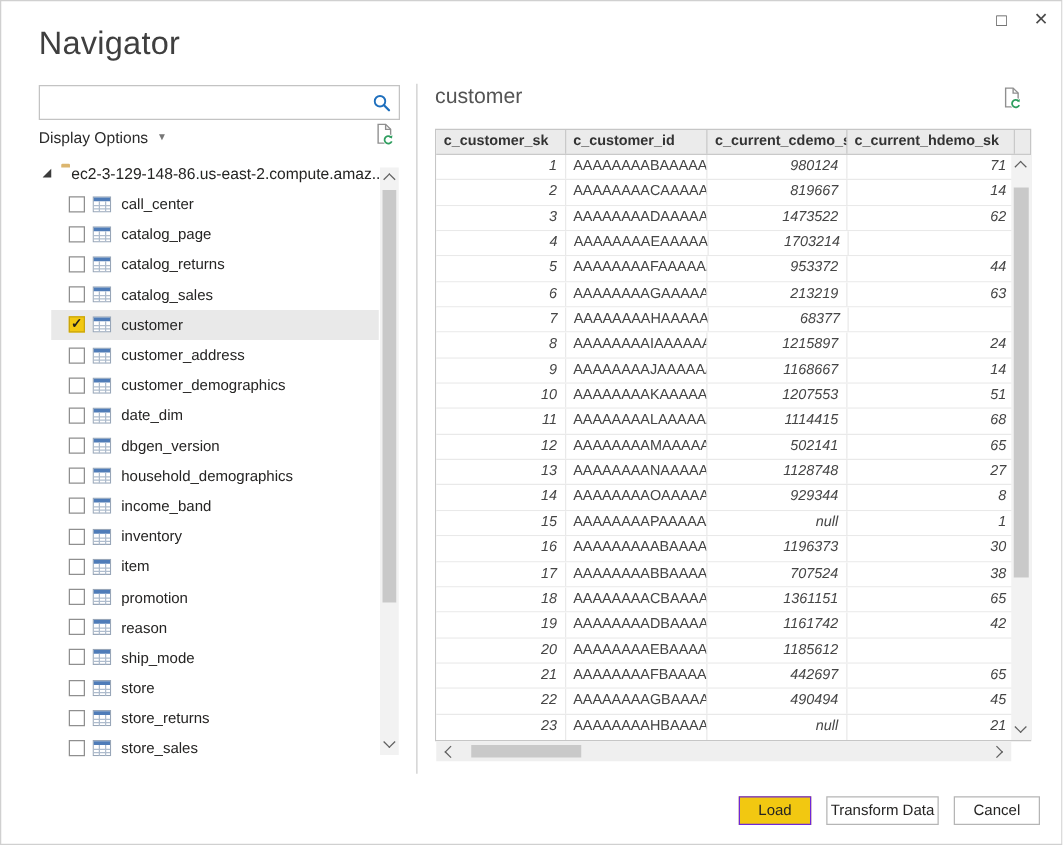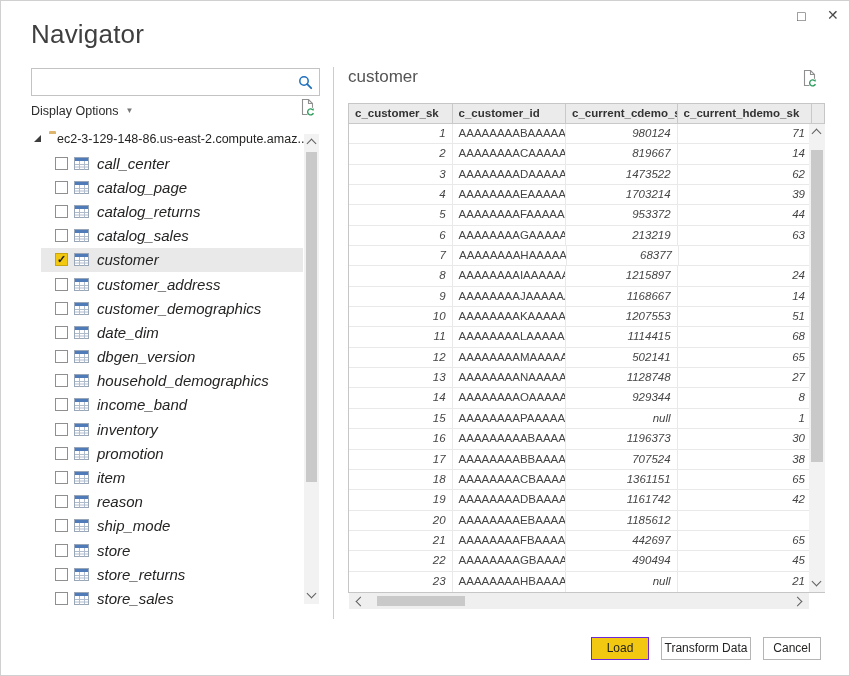--- a/index.html
+++ b/index.html
@@ -35,7 +35,7 @@
   .cb { width:13px; height:13px; border:1px solid #8f8f8f; background:#fff; display:inline-block; flex:0 0 13px; font-size:11px; line-height:11px; text-align:center; color:#1f1f1f; font-weight:bold; }
   .cb.checked { background:#F2C811; border-color:#c9a50d; }
   .ticon { margin-left:6px; flex:0 0 15px; display:flex; }
-  .tlbl { margin-left:8px; font-size:15px; color:#252423; white-space:nowrap;font-style:italic; }
+  .tlbl { margin-left:8px; font-size:12px; color:#252423; white-space:nowrap; }
 
   
   .sbar-v { position:absolute; background:#f2f2f2; }

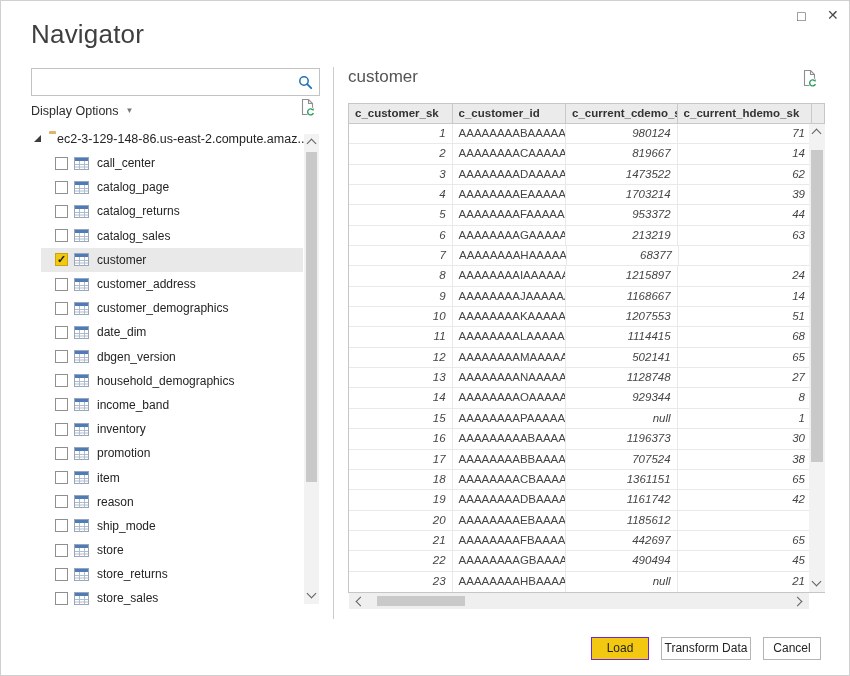--- a/index.html
+++ b/index.html
@@ -436,7 +436,6 @@
           <div class="bcell w0 num">4</div>
           <div class="bcell w1 txt">AAAAAAAAEAAAAAAA</div>
           <div class="bcell w2 num">1703214</div>
-          <div class="bcell w3 num">39</div>
           <div class="bcell wS"></div>
         </div>
         <div class="grow">

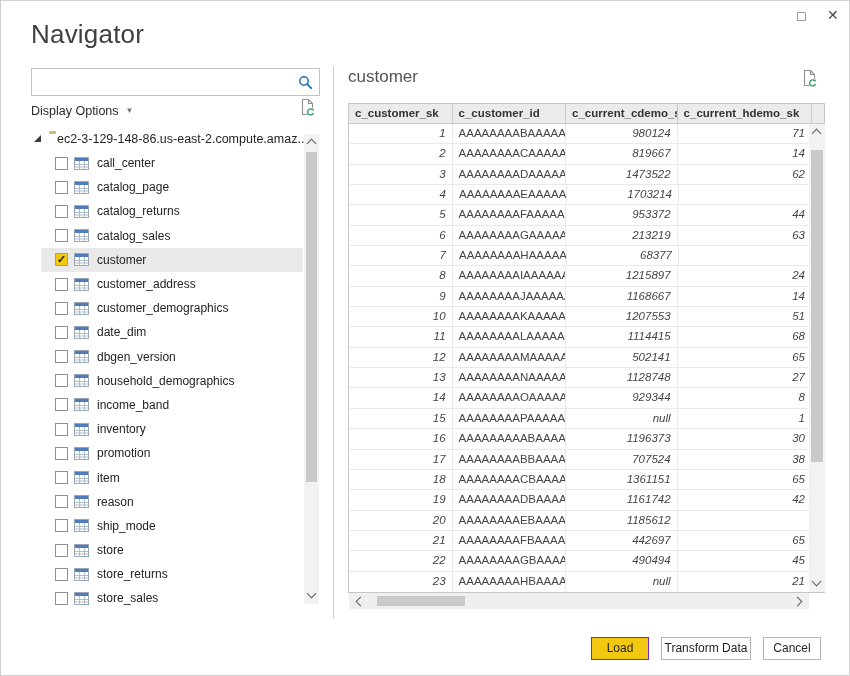--- a/index.html
+++ b/index.html
@@ -295,21 +295,21 @@
             <line x1="1" y1="10" x2="14" y2="10" stroke="#aebccd"></line>
           </svg>
         </span>
+        <span class="tlbl">item</span>
+      </div>
+      <div class="tree-item">
+        <span class="cb"></span>
+        <span class="ticon">
+          <svg width="15" height="13" viewBox="0 0 15 13">
+            <rect x="0.5" y="0.5" width="14" height="12" fill="#fff" stroke="#98a6b8"></rect>
+            <rect x="1" y="1" width="13" height="3" fill="#4f7cb8"></rect>
+            <line x1="5.5" y1="4" x2="5.5" y2="12.5" stroke="#aebccd"></line>
+            <line x1="10.5" y1="4" x2="10.5" y2="12.5" stroke="#aebccd"></line>
+            <line x1="1" y1="7.5" x2="14" y2="7.5" stroke="#aebccd"></line>
+            <line x1="1" y1="10" x2="14" y2="10" stroke="#aebccd"></line>
+          </svg>
+        </span>
         <span class="tlbl">promotion</span>
-      </div>
-      <div class="tree-item">
-        <span class="cb"></span>
-        <span class="ticon">
-          <svg width="15" height="13" viewBox="0 0 15 13">
-            <rect x="0.5" y="0.5" width="14" height="12" fill="#fff" stroke="#98a6b8"></rect>
-            <rect x="1" y="1" width="13" height="3" fill="#4f7cb8"></rect>
-            <line x1="5.5" y1="4" x2="5.5" y2="12.5" stroke="#aebccd"></line>
-            <line x1="10.5" y1="4" x2="10.5" y2="12.5" stroke="#aebccd"></line>
-            <line x1="1" y1="7.5" x2="14" y2="7.5" stroke="#aebccd"></line>
-            <line x1="1" y1="10" x2="14" y2="10" stroke="#aebccd"></line>
-          </svg>
-        </span>
-        <span class="tlbl">item</span>
       </div>
       <div class="tree-item">
         <span class="cb"></span>

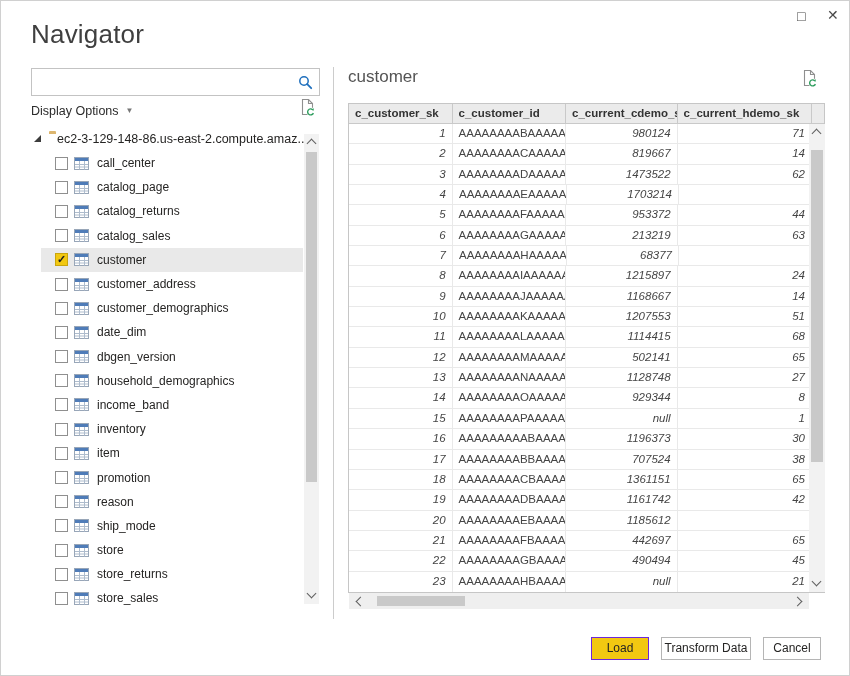--- a/index.html
+++ b/index.html
@@ -73,7 +73,7 @@
   .btn { position:absolute; top:636px; height:23px; font-size:12px; color:#252423; text-align:center; line-height:21px; background:#fff; border:1px solid #b5b5b5; cursor:default; font-family:"Liberation Sans",sans-serif; }
   .btn-load { left:590px; width:58px; border:1px solid #6d28d9; }
   .btn-transform { left:660px; width:90px; }
-  .btn-cancel { left:762px; width:58px; }
+  .btn-cancel { left:762px; width:69px; }
 
   .refresh-icon { display:inline-block; cursor:default; }
 </style>

